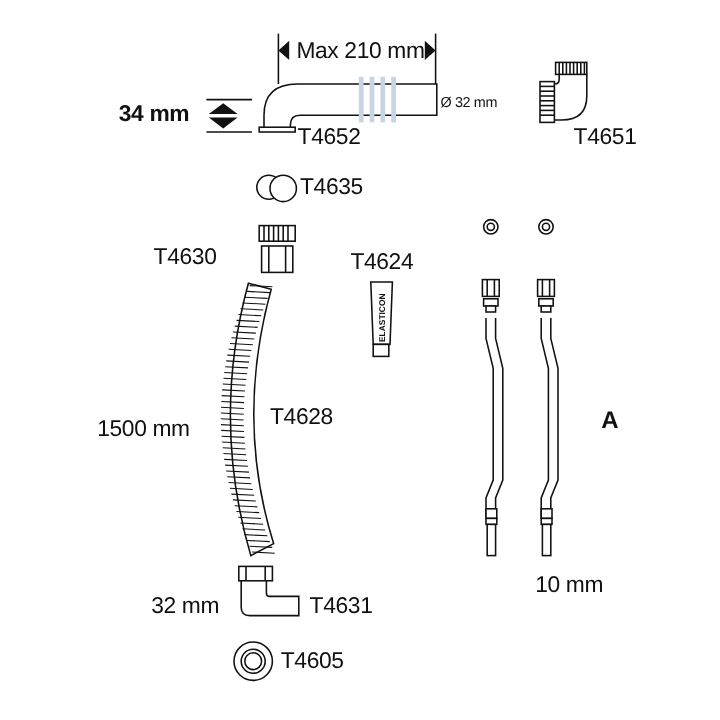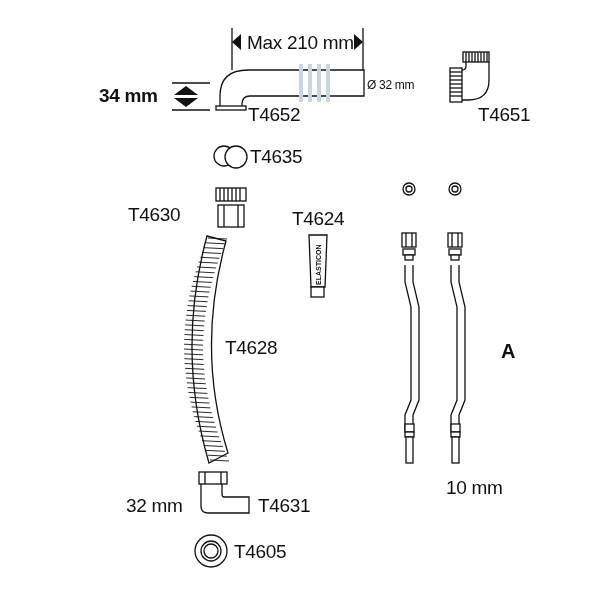--- a/index.html
+++ b/index.html
@@ -189,6 +189,7 @@
 <div class="lbl" style="left:128px;top:205px;">T4630</div>
 <div class="lbl" style="left:292px;top:209px;">T4624</div>
 <div class="lbl" style="left:225px;top:338px;">T4628</div>
+<div class="lbl" style="left:81px;top:348px;">1500 mm</div>
 <div class="lbl bold" style="left:501px;top:341px;">A</div>
 <div class="lbl" style="left:398px;top:478px;margin-left:48px;">10 mm</div>
 <div class="lbl" style="left:126px;top:496px;">32 mm</div>

